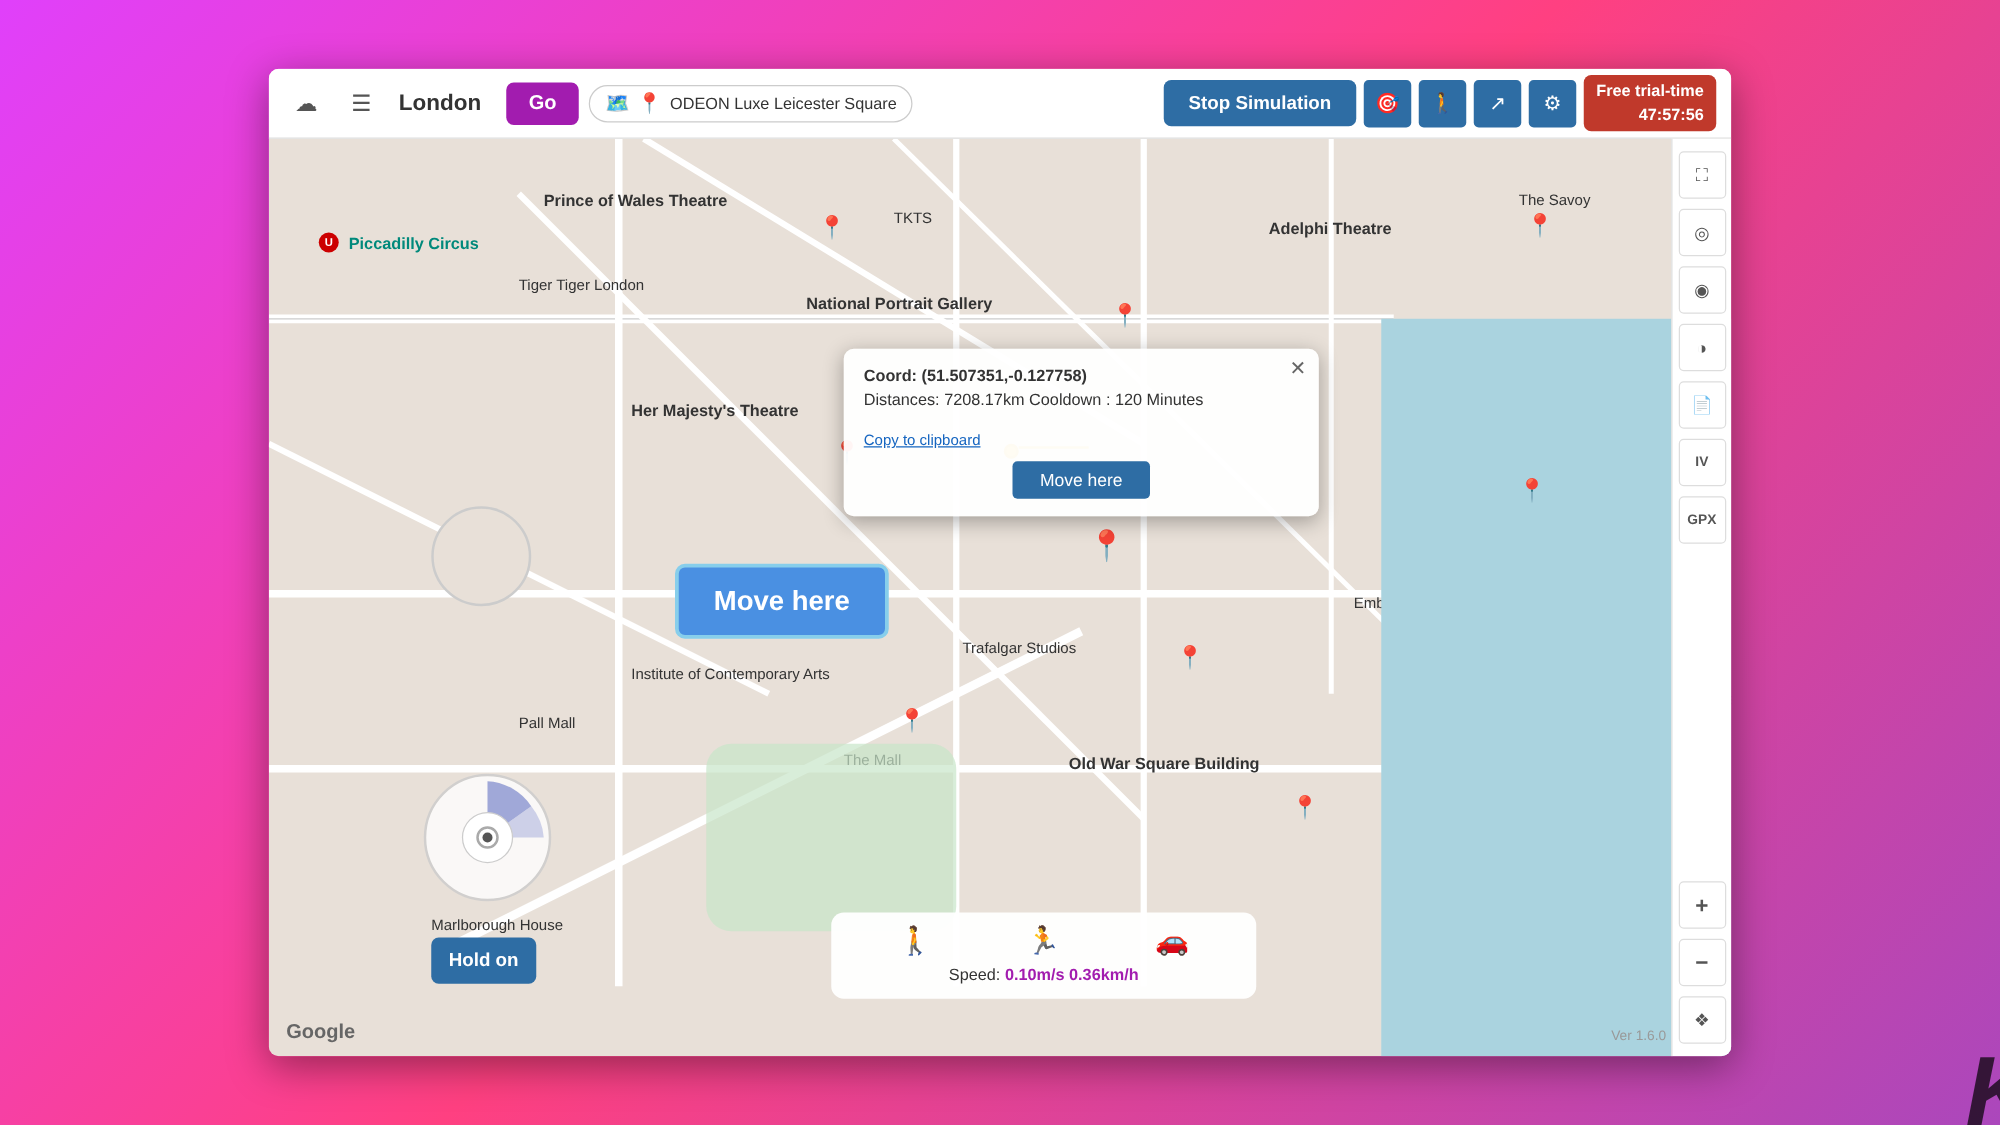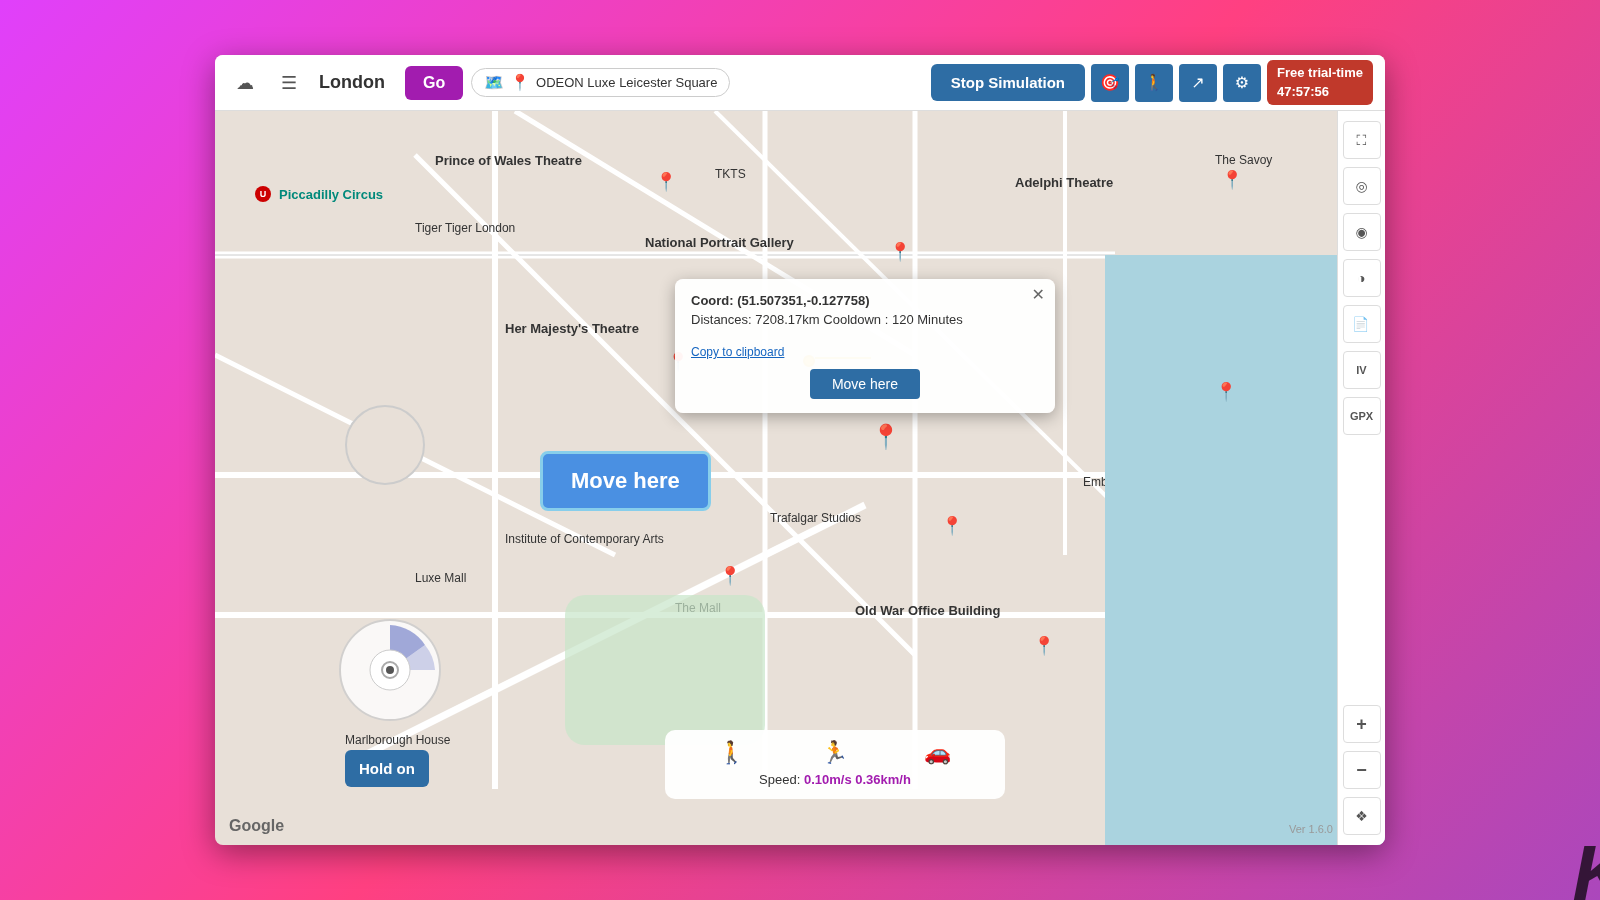--- a/index.html
+++ b/index.html
@@ -127,7 +127,7 @@
       padding: 4px 10px;
       font-size: 13px;
       font-weight: bold;
-      text-align: left;
+      text-align: right;
       line-height: 1.4;
     }
     

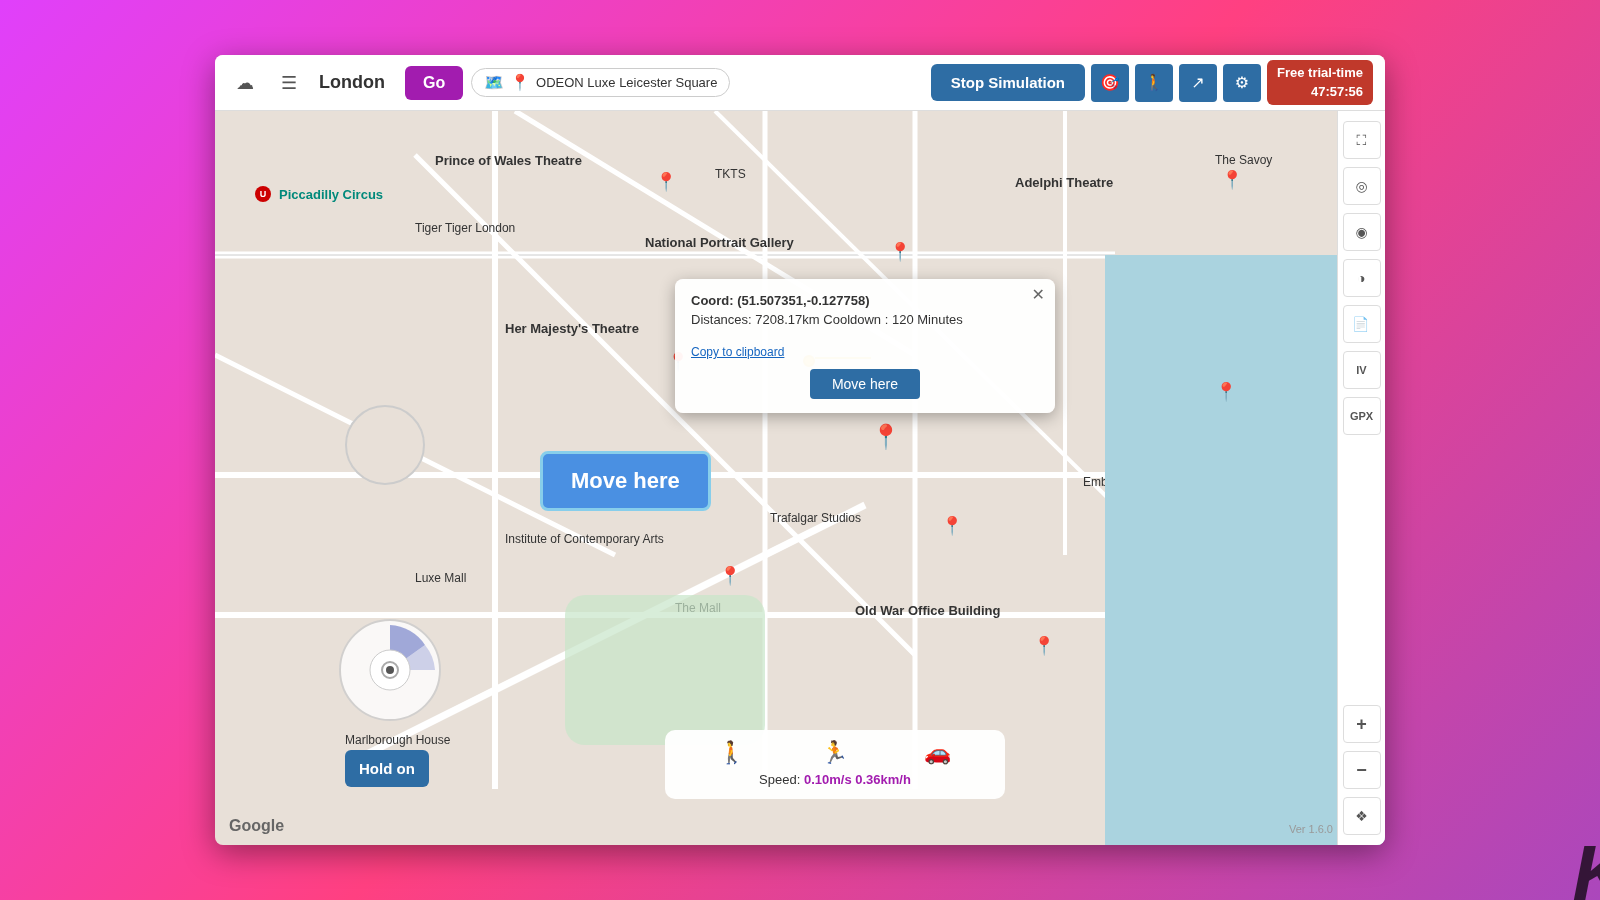--- a/index.html
+++ b/index.html
@@ -442,7 +442,7 @@
     <div class="map-label" style="top:364px; left:868px">Embankment</div>
     <div class="map-label" style="top:400px; left:555px">Trafalgar Studios</div>
     <div class="map-label" style="top:420px; left:290px; width:120px; line-height:1.4;">Institute of Contemporary Arts</div>
-    <div class="map-label" style="top:460px; left:200px">Luxe Mall</div>
+    <div class="map-label" style="top:460px; left:200px">Pall Mall</div>
     <div class="map-label" style="top:490px; left:460px">The Mall</div>
     <div class="map-label bold" style="top:492px; left:640px">Old War Office Building</div>
     <div class="map-label" style="top:440px; left:930px; width:180px; line-height:1.4;">Hungerford Bridge and Golden Jubilee Bridges</div>

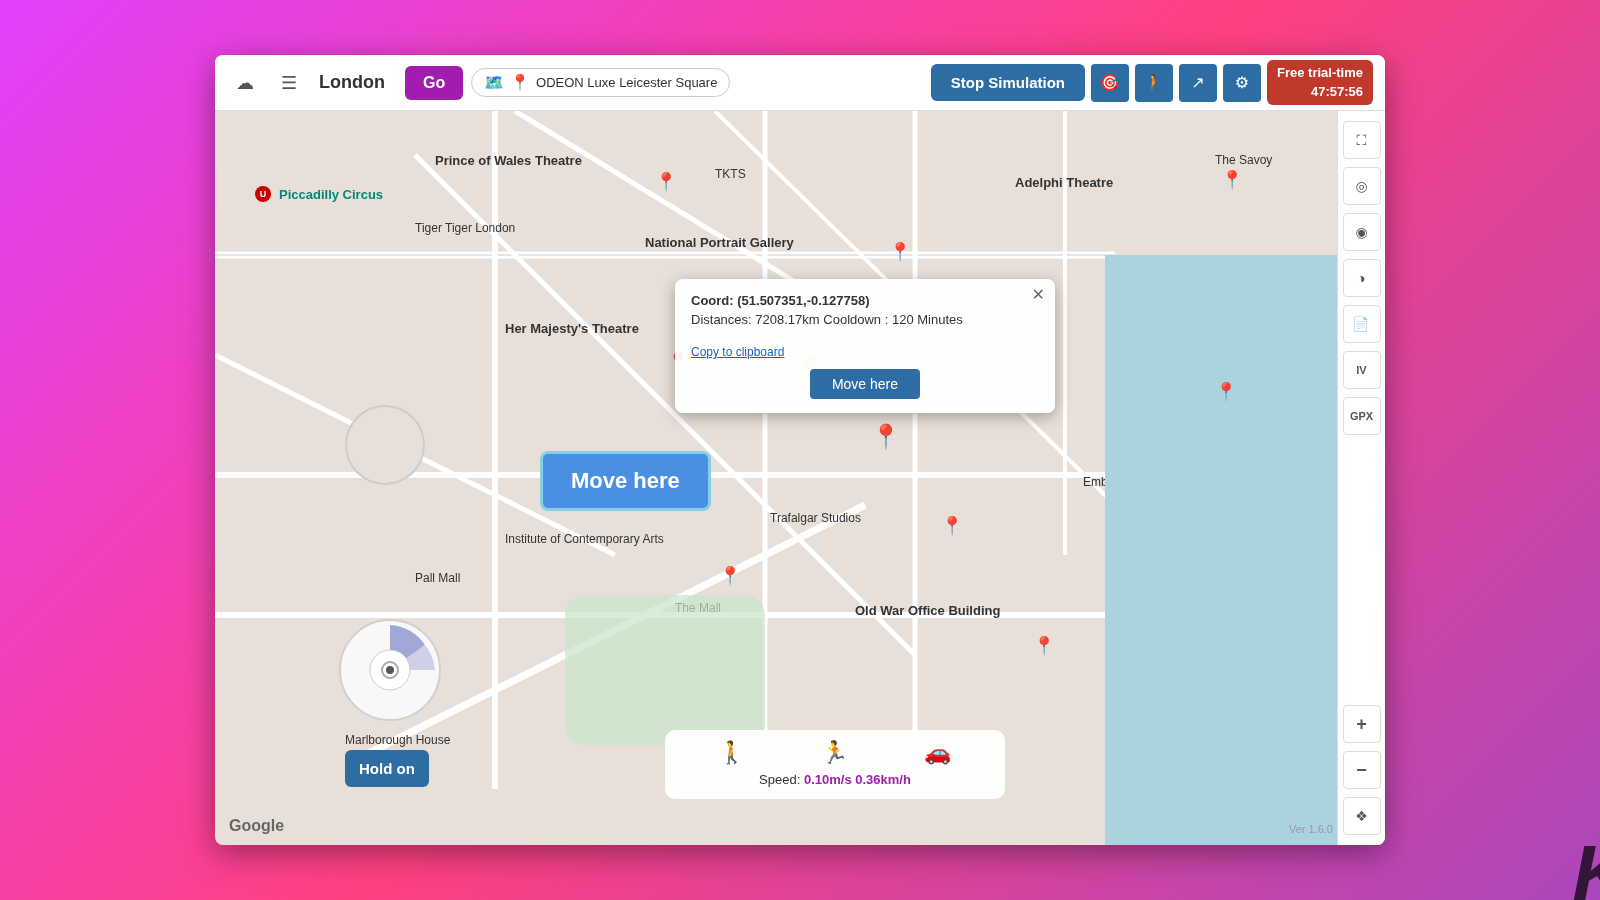--- a/index.html
+++ b/index.html
@@ -444,7 +444,7 @@
     <div class="map-label" style="top:420px; left:290px; width:120px; line-height:1.4;">Institute of Contemporary Arts</div>
     <div class="map-label" style="top:460px; left:200px">Pall Mall</div>
     <div class="map-label" style="top:490px; left:460px">The Mall</div>
-    <div class="map-label bold" style="top:492px; left:640px">Old War Office Building</div>
+    <div class="map-label bold" style="top:492px; left:640px">Old War Square Building</div>
     <div class="map-label" style="top:440px; left:930px; width:180px; line-height:1.4;">Hungerford Bridge and Golden Jubilee Bridges</div>
     <div class="map-label" style="top:524px; left:920px">Whitehall Gardens</div>
     <div class="map-label" style="top:622px; left:130px">Marlborough House</div>

